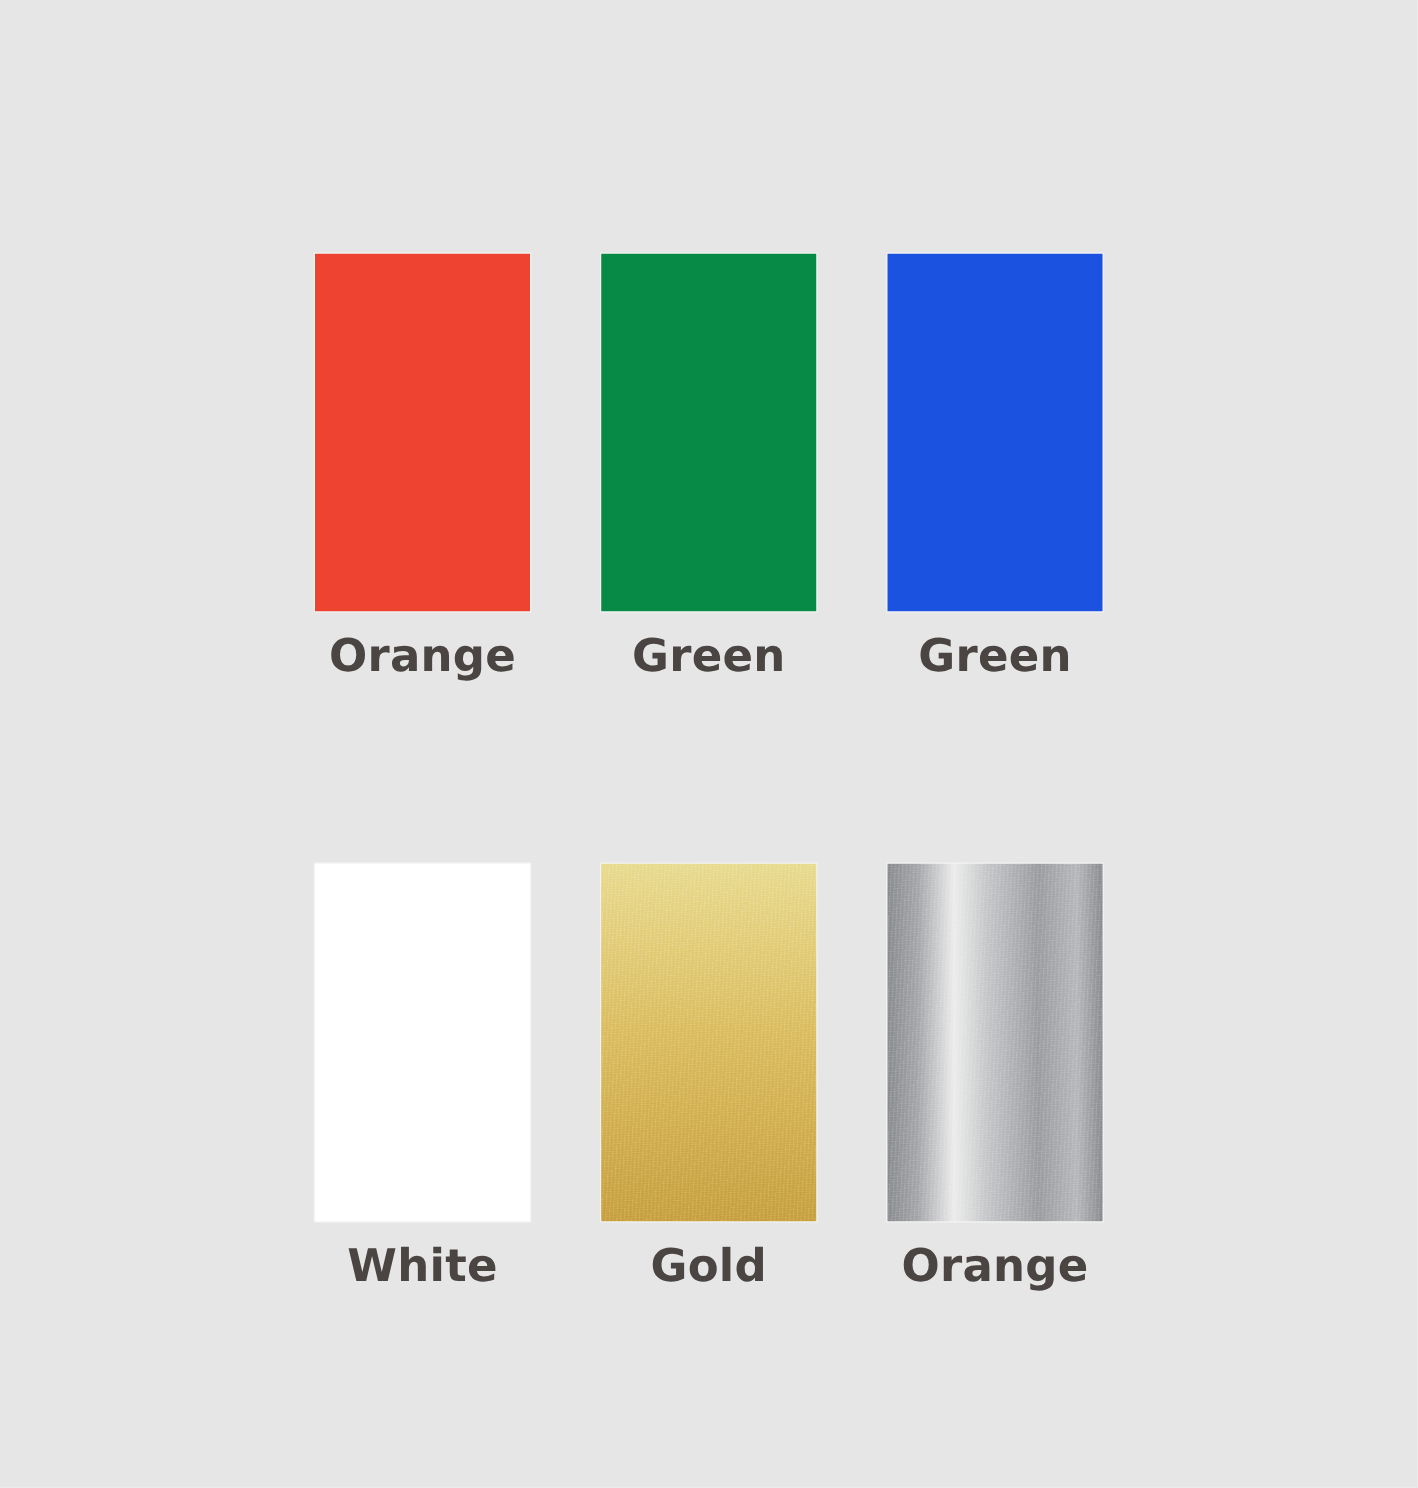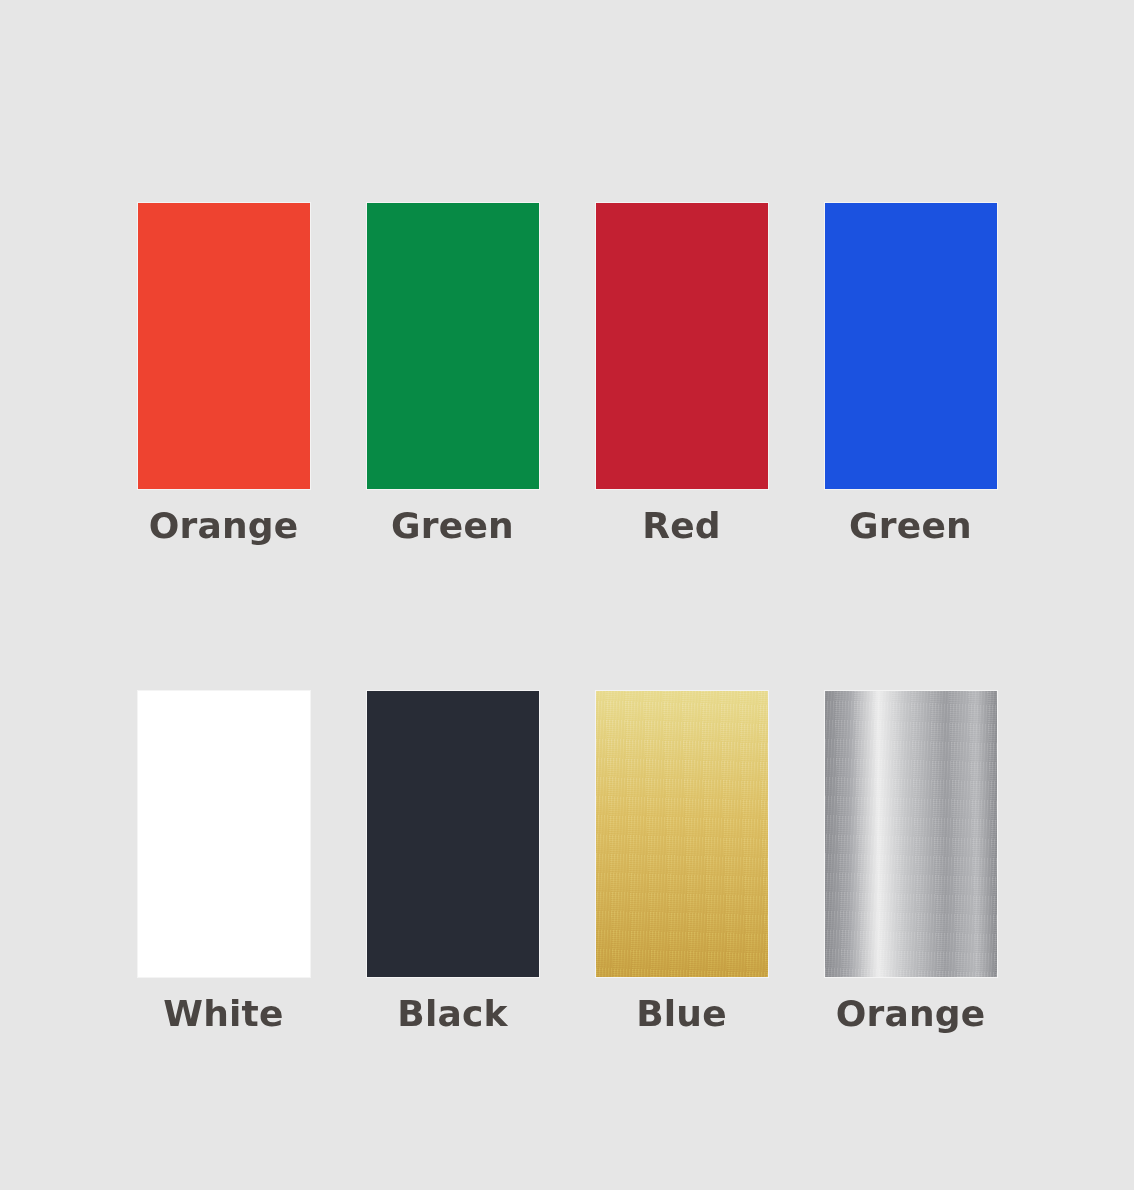--- a/index.html
+++ b/index.html
@@ -100,10 +100,6 @@
       <div class="swatch-label">Green</div>
     </div>
 
-    <div class="swatch-cell">
-      <div class="swatch-chip" id="chip-0-2" style="background: rgb(195, 32, 50);"></div>
-      <div class="swatch-label">Red</div>
-    </div>
 
     <div class="swatch-cell">
       <div class="swatch-chip" id="chip-0-3" style="background: rgb(27, 82, 224);"></div>

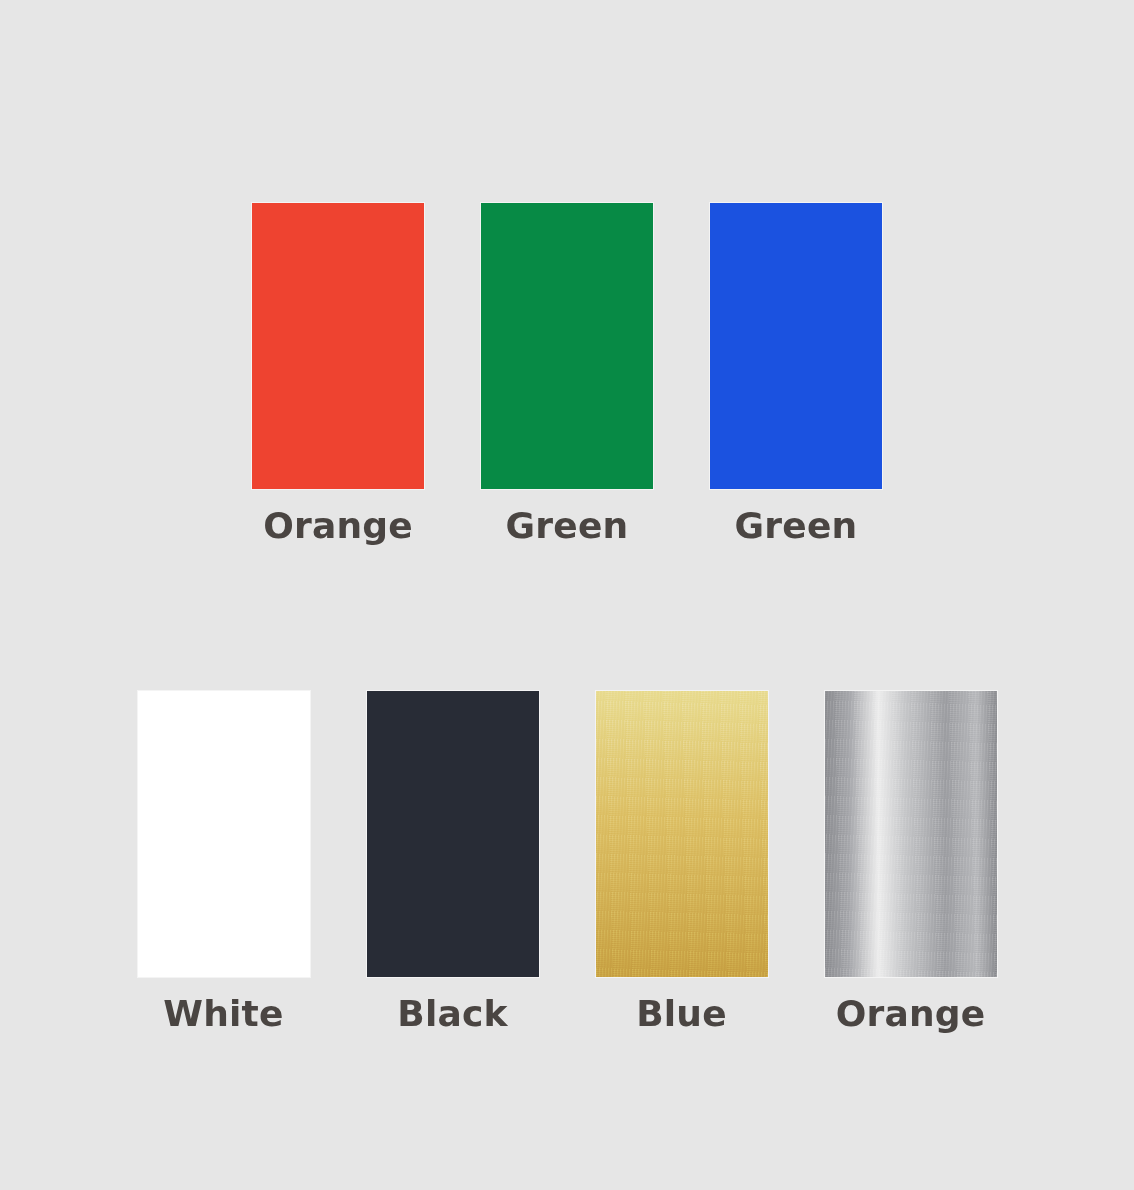--- a/index.html
+++ b/index.html
@@ -115,10 +115,6 @@
       <div class="swatch-label">White</div>
     </div>
 
-    <div class="swatch-cell">
-      <div class="swatch-chip" id="chip-1-1" style="background: rgb(40, 44, 54);"></div>
-      <div class="swatch-label">Black</div>
-    </div>
 
     <div class="swatch-cell">
       <div class="swatch-chip metallic chip-gold" id="chip-1-2" style="background: linear-gradient(rgb(233, 220, 146) 0%, rgb(221, 192, 102) 45%, rgb(201, 163, 68) 100%);"></div>

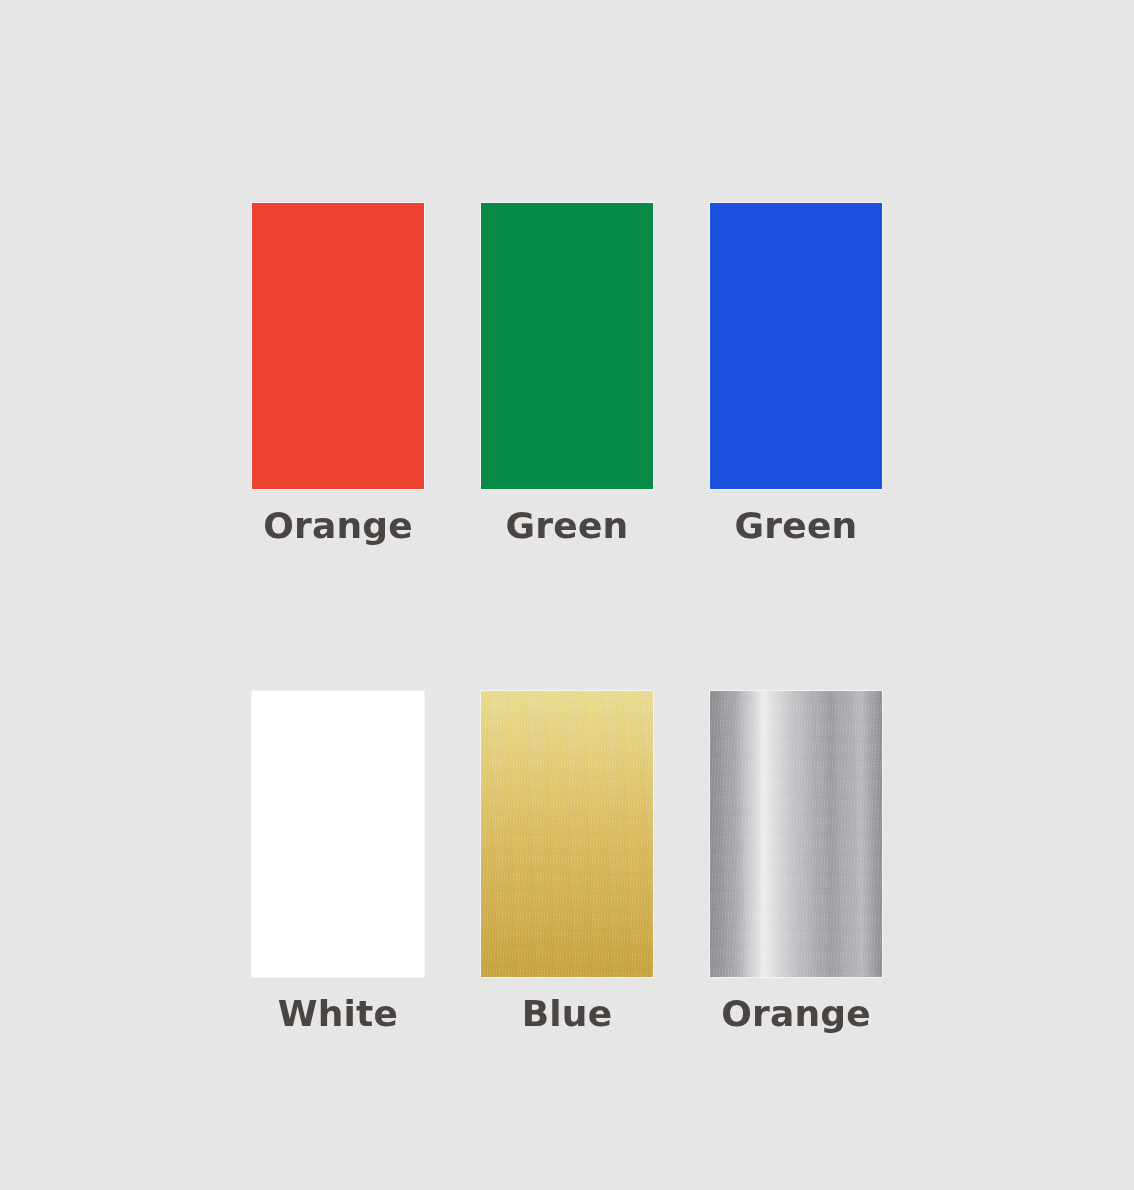--- a/index.html
+++ b/index.html
@@ -118,7 +118,7 @@
 
     <div class="swatch-cell">
       <div class="swatch-chip metallic chip-gold" id="chip-1-2" style="background: linear-gradient(rgb(233, 220, 146) 0%, rgb(221, 192, 102) 45%, rgb(201, 163, 68) 100%);"></div>
-      <div class="swatch-label">Blue</div>
+      <div class="swatch-label">Gold</div>
     </div>
 
     <div class="swatch-cell">

